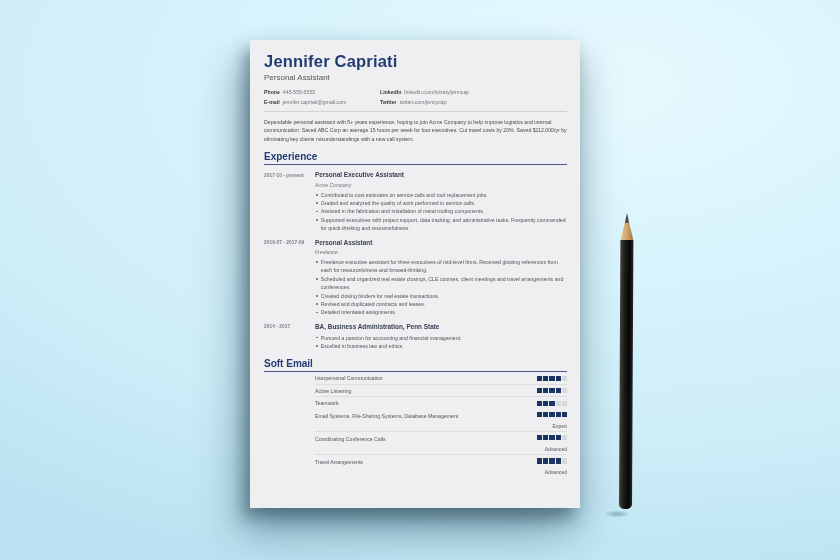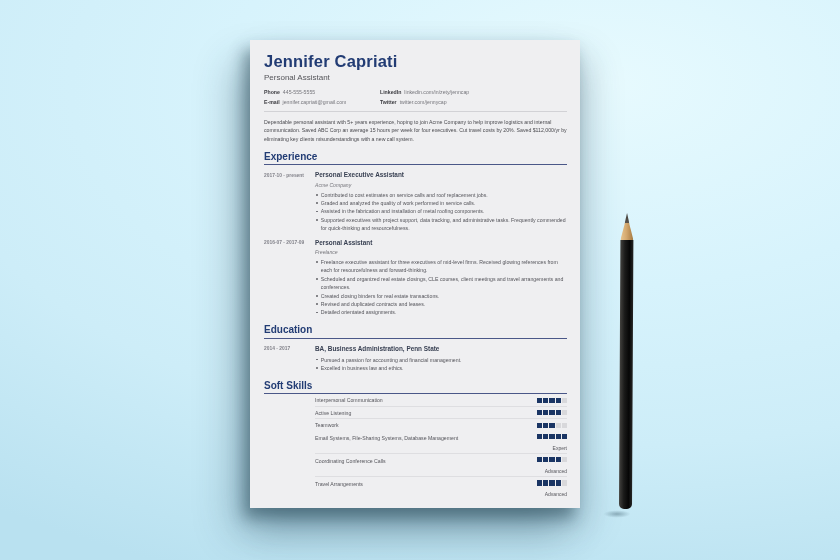--- a/index.html
+++ b/index.html
@@ -134,7 +134,6 @@
       </div>
     </div>
 
-  <div class="section-title">Education</div>
   <div>
       <div class="entry">
         <div class="e-date">2014 - 2017</div>

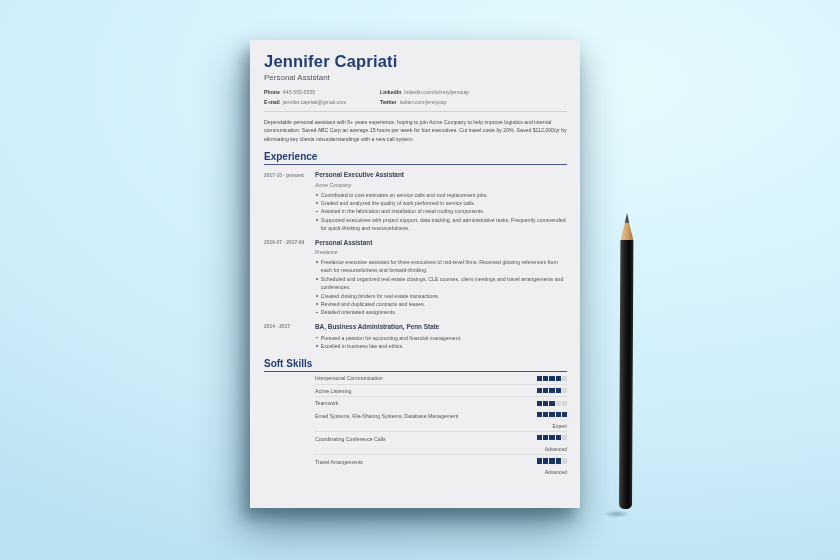--- a/index.html
+++ b/index.html
@@ -153,7 +153,7 @@
       </div>
     </div>
 
-  <div class="section-title">Soft Skills</div>
+  <div class="section-title">Soft Email</div>
   <div>
       <div class="skill-row">
         <div class="skill-label">Interpersonal Communication</div>

